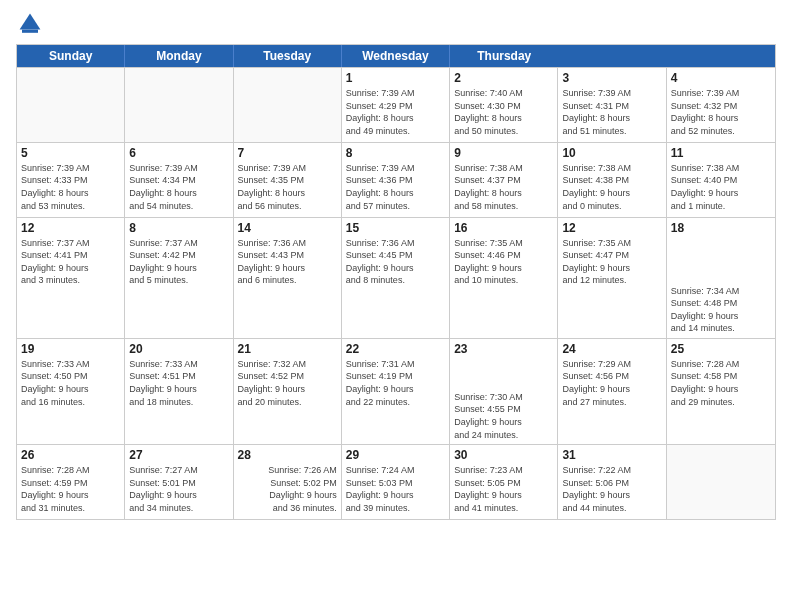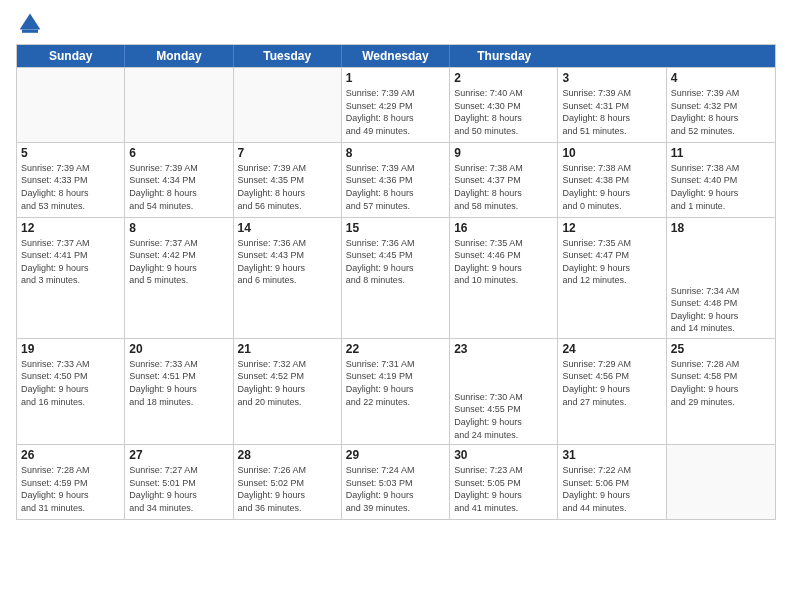--- a/index.html
+++ b/index.html
@@ -347,7 +347,7 @@
           </div>
           <div class="cal-cell">
             <div class="day-num">28</div>
-            <div class="day-detail" style="white-space: pre-line;">Sunrise: 7:26 AM
+            <div class="day-detail" style="white-space: pre-line; text-align: right;">Sunrise: 7:26 AM
 Sunset: 5:02 PM
 Daylight: 9 hours
 and 36 minutes.</div>

